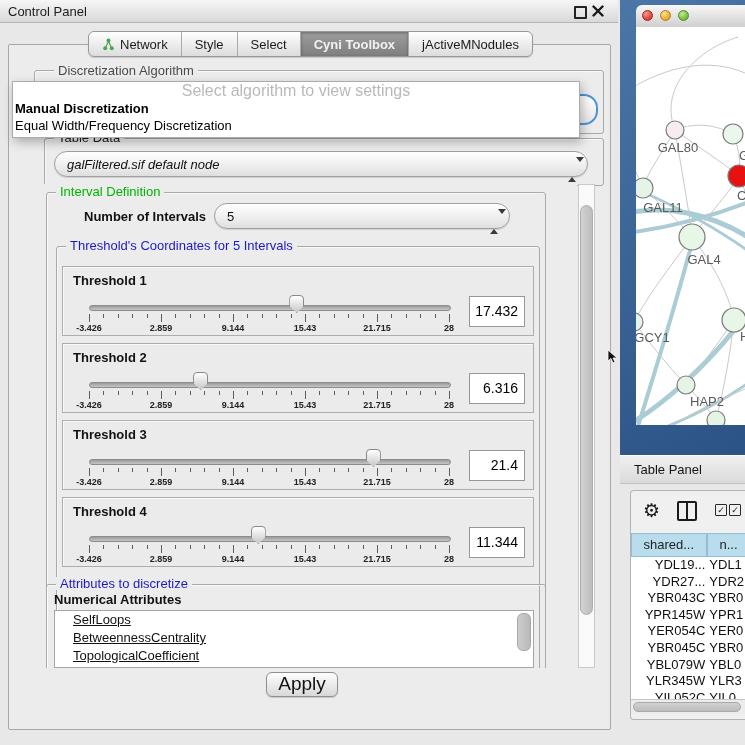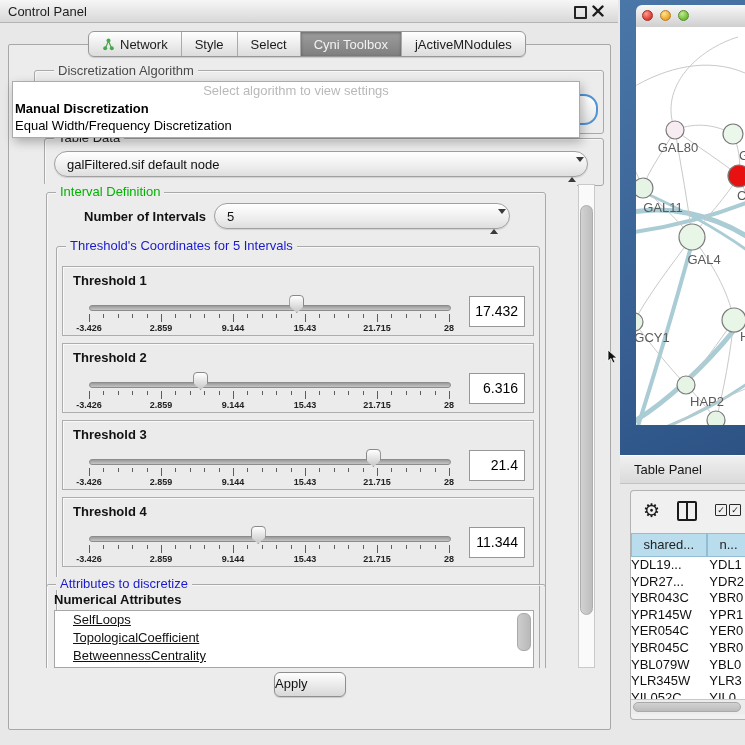--- a/index.html
+++ b/index.html
@@ -22,7 +22,7 @@
      border-left:1px solid #aaaaaa;cursor:default;white-space:nowrap;}
   .tab:first-child{border-left:none;}
   .tab.selected{background:linear-gradient(#9d9d9d,#7f7f7f);color:#f2f2f2;
-     box-shadow:inset 0 1px 3px rgba(0,0,0,.35);}
+     box-shadow:inset 0 1px 3px rgba(0,0,0,.35);font-weight:bold;}
   #topTabs{left:88px;top:31px;}
   #bottomTabs{left:142px;top:703px;height:22px;}
   

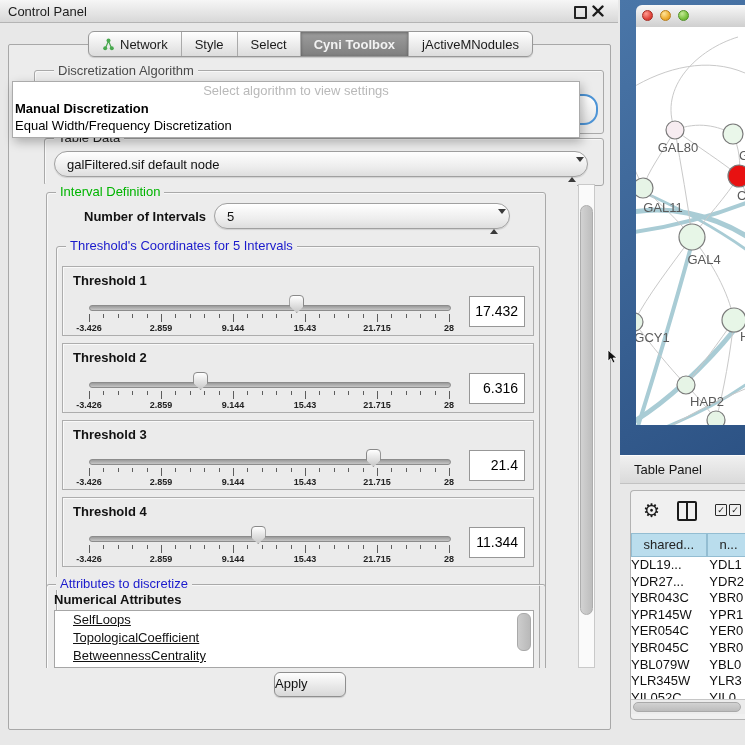--- a/index.html
+++ b/index.html
@@ -44,7 +44,7 @@
      border-radius:14px;background:linear-gradient(#fff,#e6e6e6);box-shadow:0 0 3px #8cbcе8;z-index:4;}
   .algo-popup{position:absolute;left:12px;top:81px;width:566px;height:55px;background:#fff;
      border:1px solid #ababab;box-shadow:2px 4px 10px rgba(0,0,0,.28);z-index:5;}
-  .popup-placeholder{height:18px;line-height:18px;text-align:center;color:#b9b9b9;font-size:13px;}
+  .popup-placeholder{height:18px;line-height:18px;text-align:center;color:#b9b9b9;font-size:16px;}
   .popup-opt{height:17px;line-height:17px;font-size:13px;padding-left:2px;color:#000;}
   .popup-opt.bold{font-weight:bold;}
   

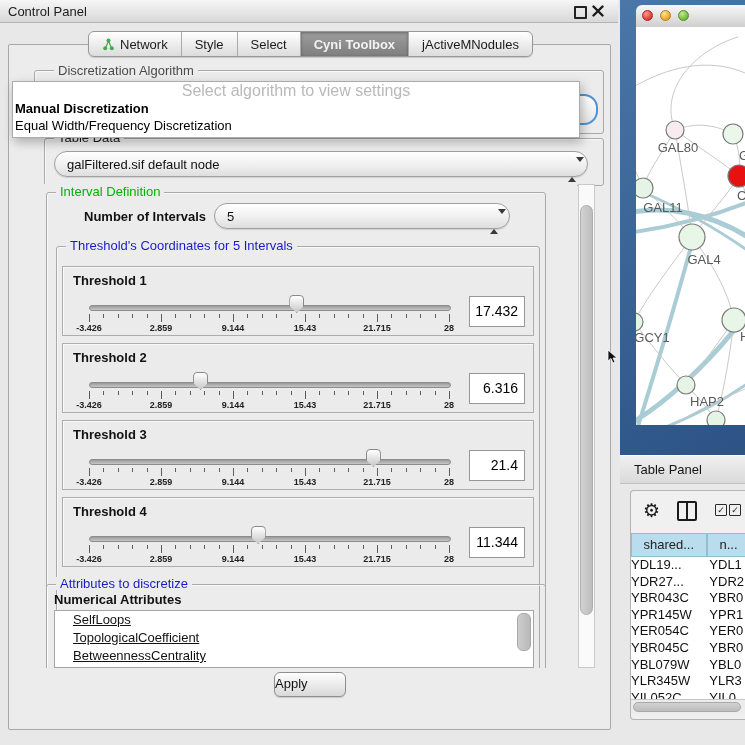--- a/index.html
+++ b/index.html
@@ -169,7 +169,7 @@
 
   <div class="group" style="left:44px;top:138px;width:558px;height:46px;"></div>
   <div class="group-label lbl-plain" style="left:54px;top:131px;color:#1c1c1c;z-index:3;">Table Data</div>
-  <div class="combo" style="left:54px;top:151px;width:534px;">
+  <div class="combo" style="left:54px;top:151px;width:534px;font-style:italic;">
     <span>galFiltered.sif default node</span>
     <span class="spinner"><span class="up"></span><span class="dn"></span></span>
   </div>

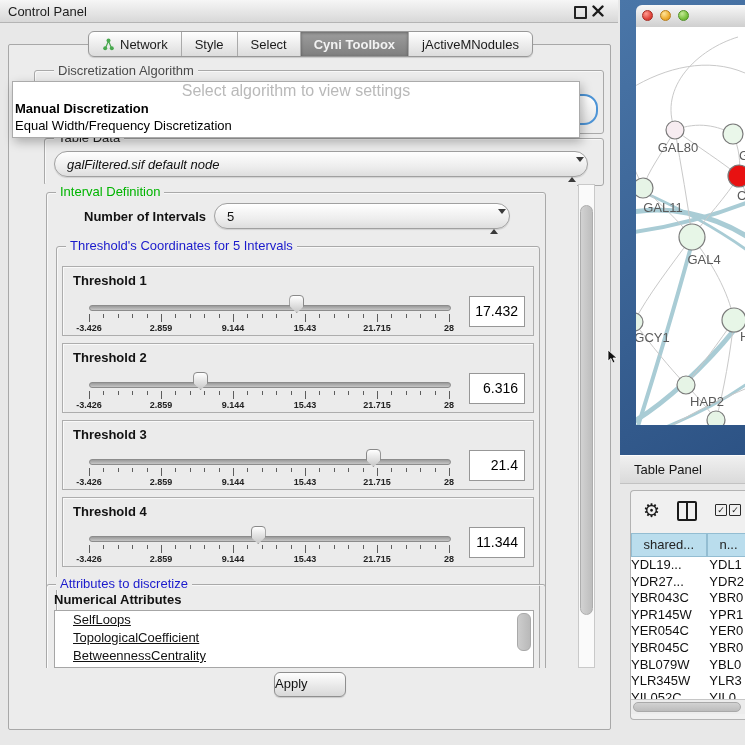--- a/index.html
+++ b/index.html
@@ -110,7 +110,7 @@
   .th.c1{width:77px;} .th.c2{width:40px;text-align:left;padding-left:12px;}
   .tbody{position:absolute;left:0;top:66px;width:115px;height:142px;background:#fff;overflow:hidden;}
   .trow{display:flex;height:16.6px;font-size:13px;line-height:16.6px;background:#fff;}
-  .tc1{width:77px;text-align:left;overflow:hidden;white-space:nowrap;}
+  .tc1{width:77px;text-align:right;overflow:hidden;white-space:nowrap;}
   .tc2{width:38px;overflow:hidden;white-space:nowrap;padding-left:4px;}
   .h-scrollbar{position:absolute;left:0px;top:208px;width:115px;height:14px;background:#ececec;border-top:1px solid #c6c6c6;}
   .h-scrollbar .thumb{position:absolute;left:2px;top:1.5px;width:108px;height:10px;border-radius:5px;

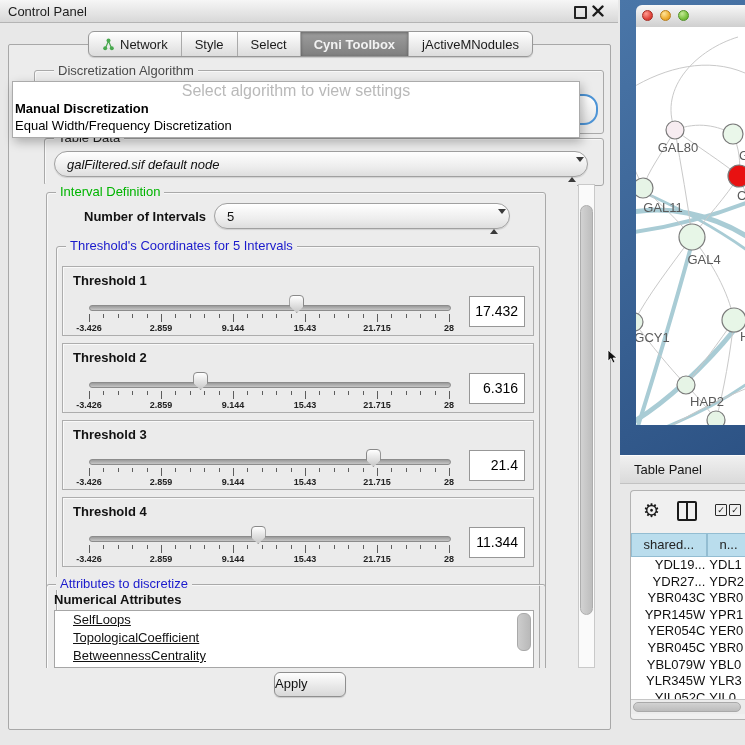--- a/index.html
+++ b/index.html
@@ -371,8 +371,8 @@
     <div class="attr-list" style="left:38px;top:426px;width:478px;height:56px;text-decoration:underline;">
       <div class="items">
           <div class="list-item">SelfLoops</div>
+          <div class="list-item">BetweennessCentrality</div>
           <div class="list-item">TopologicalCoefficient</div>
-          <div class="list-item">BetweennessCentrality</div>
         </div>
       <div class="list-vsb"></div>
     </div>

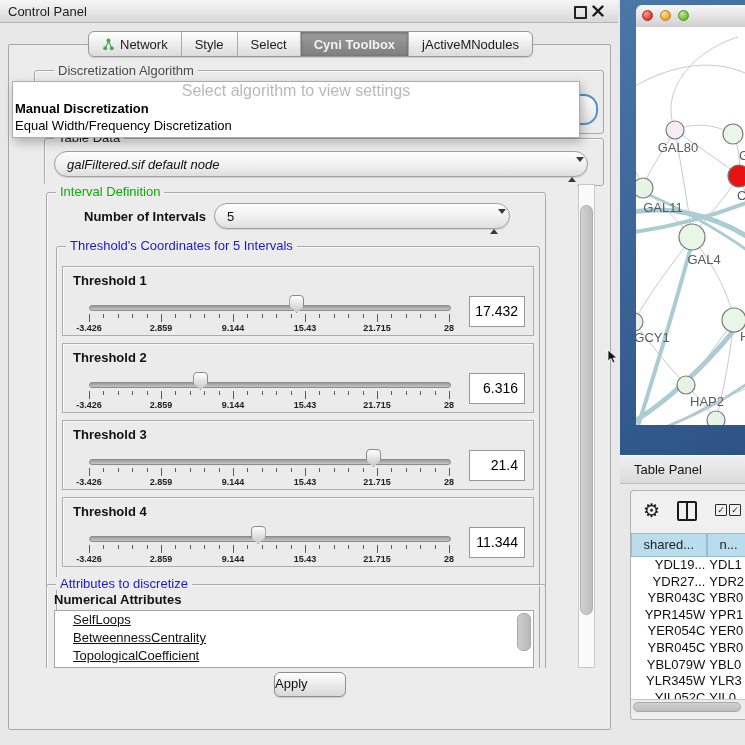--- a/index.html
+++ b/index.html
@@ -80,8 +80,8 @@
      background:linear-gradient(90deg,#cdcdcd,#b9b9b9);border:1px solid #a9a9a9;}
   
   .apply-btn{position:absolute;left:266px;top:672px;width:70px;height:23px;border:1px solid #8f8f8f;
-     border-radius:6px;background:linear-gradient(#fefefe,#d8d8d8);font-size:13px;
-     line-height:22px;box-shadow:0 1px 1px rgba(0,0,0,.15);margin-left:8px;}
+     border-radius:6px;background:linear-gradient(#fefefe,#d8d8d8);font-size:19px;text-align:center;
+     line-height:22px;box-shadow:0 1px 1px rgba(0,0,0,.15);}
   
   .net-window{position:absolute;left:620px;top:0;width:125px;height:455px;
      background:linear-gradient(150deg,#4a76a8,#2d5385);}

